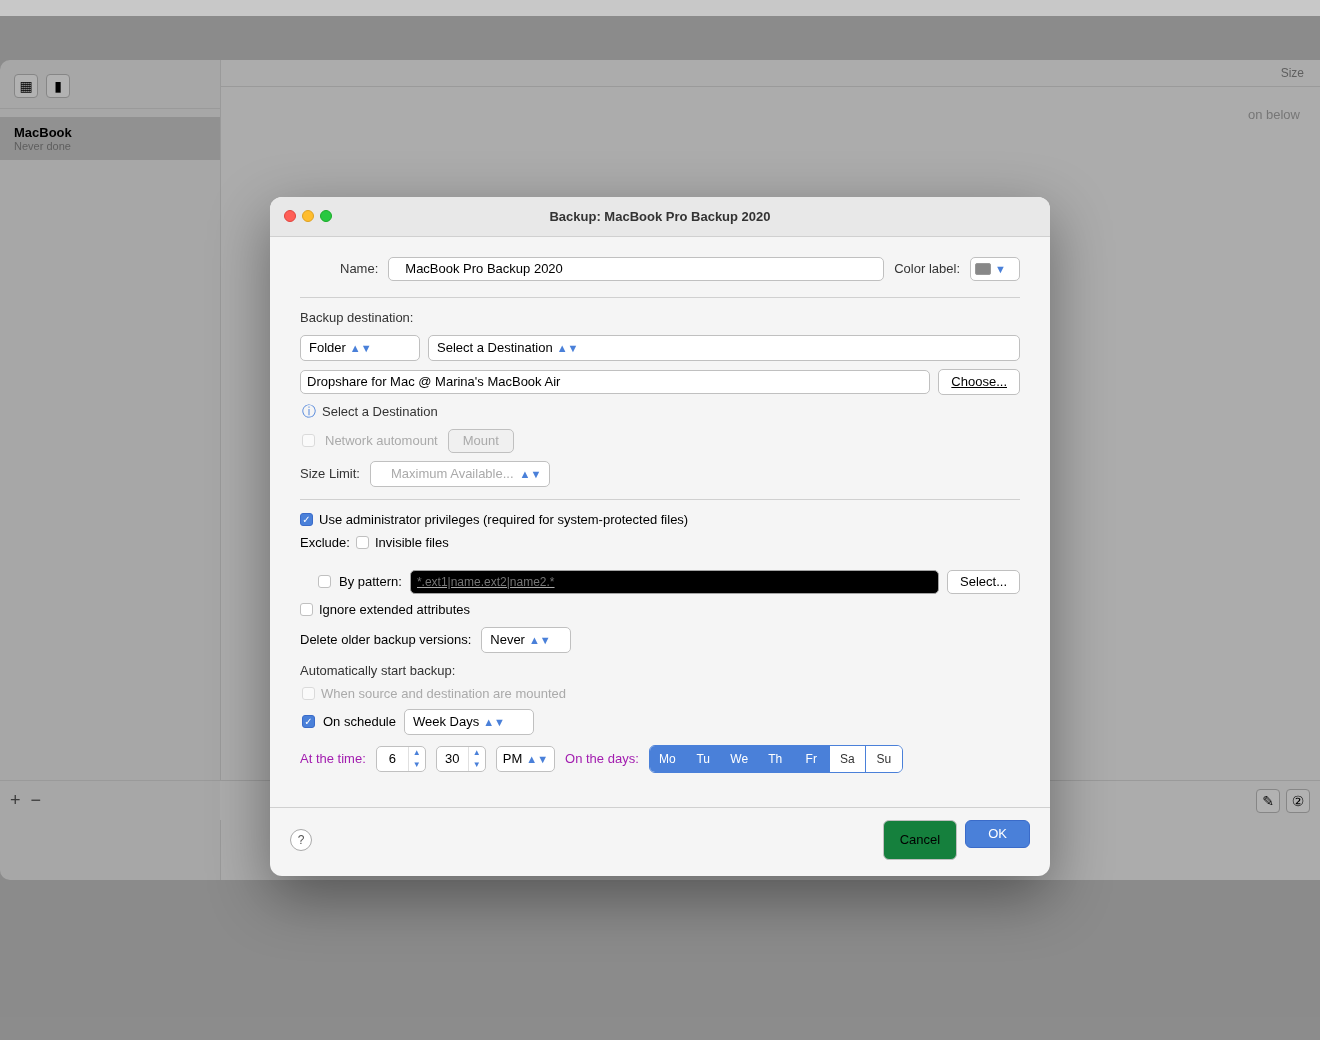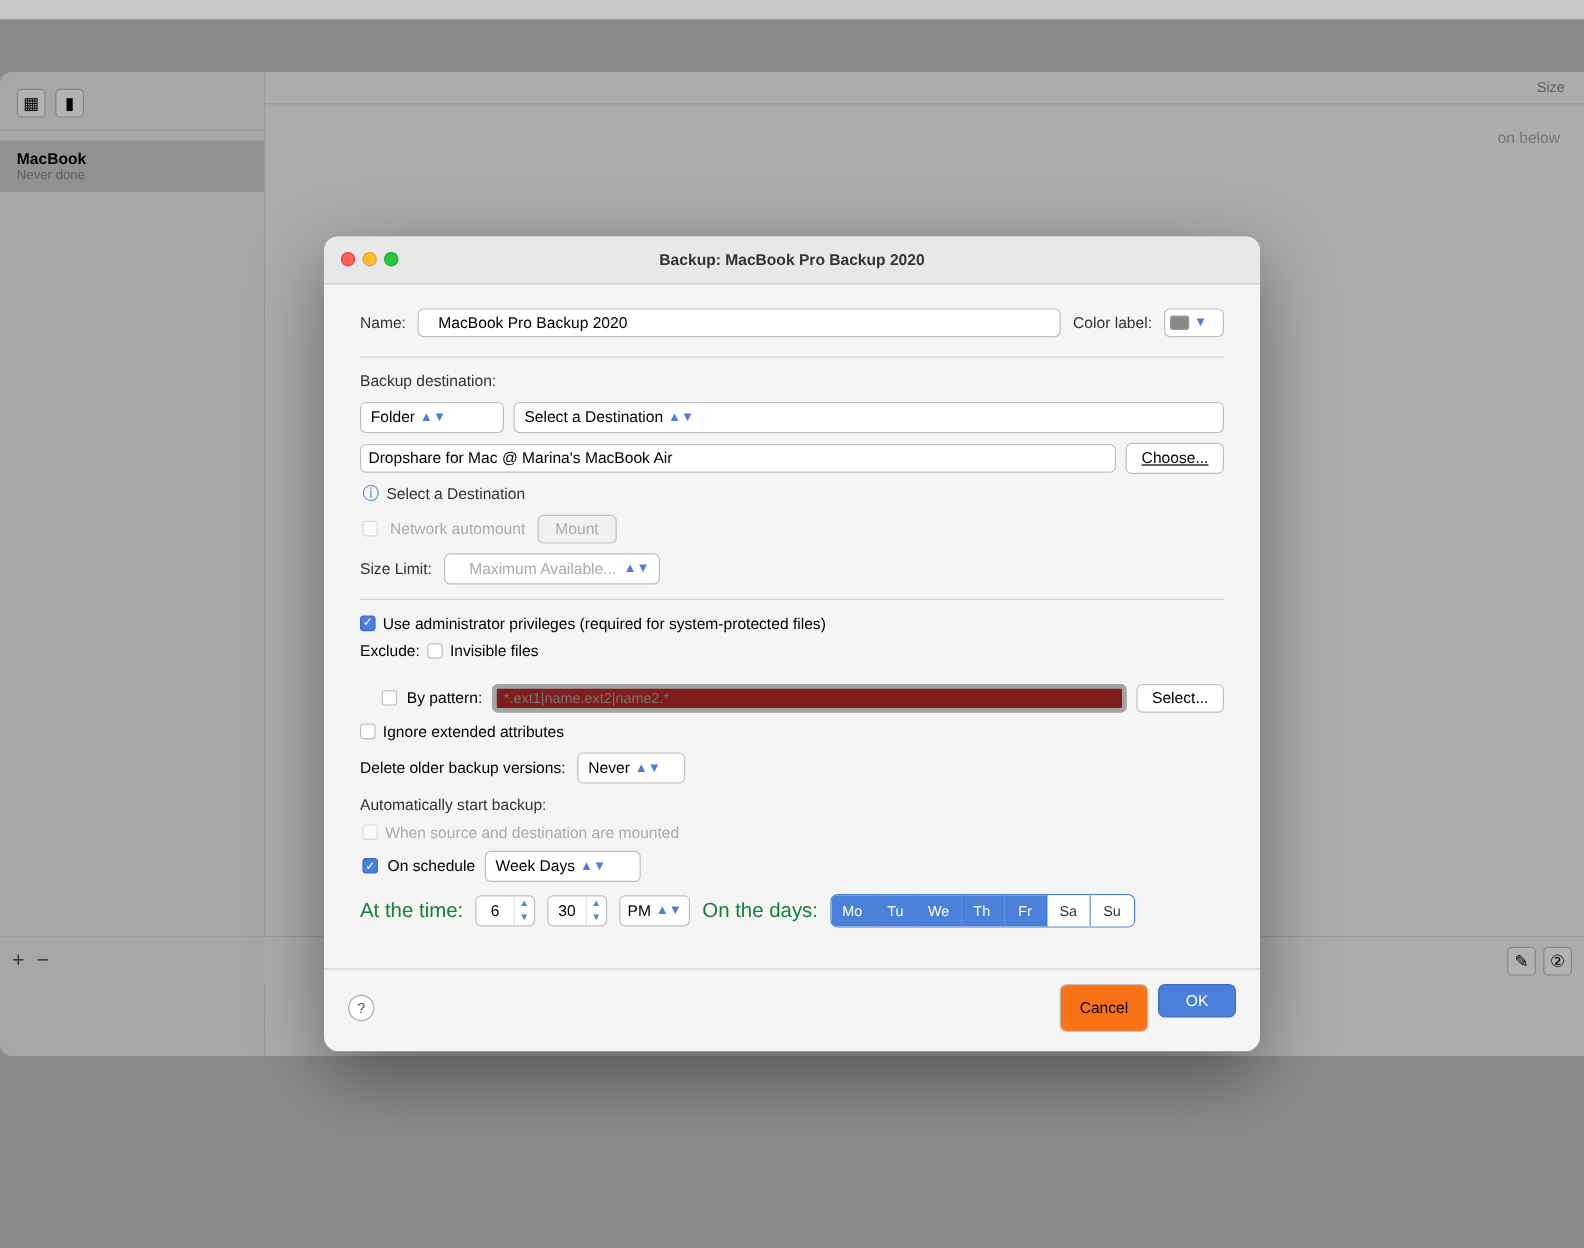--- a/index.html
+++ b/index.html
@@ -168,6 +168,7 @@
       align-items: center;
       gap: 10px;
       margin-bottom: 16px;
+      margin-left: 40px;
     }
 
     .name-label {

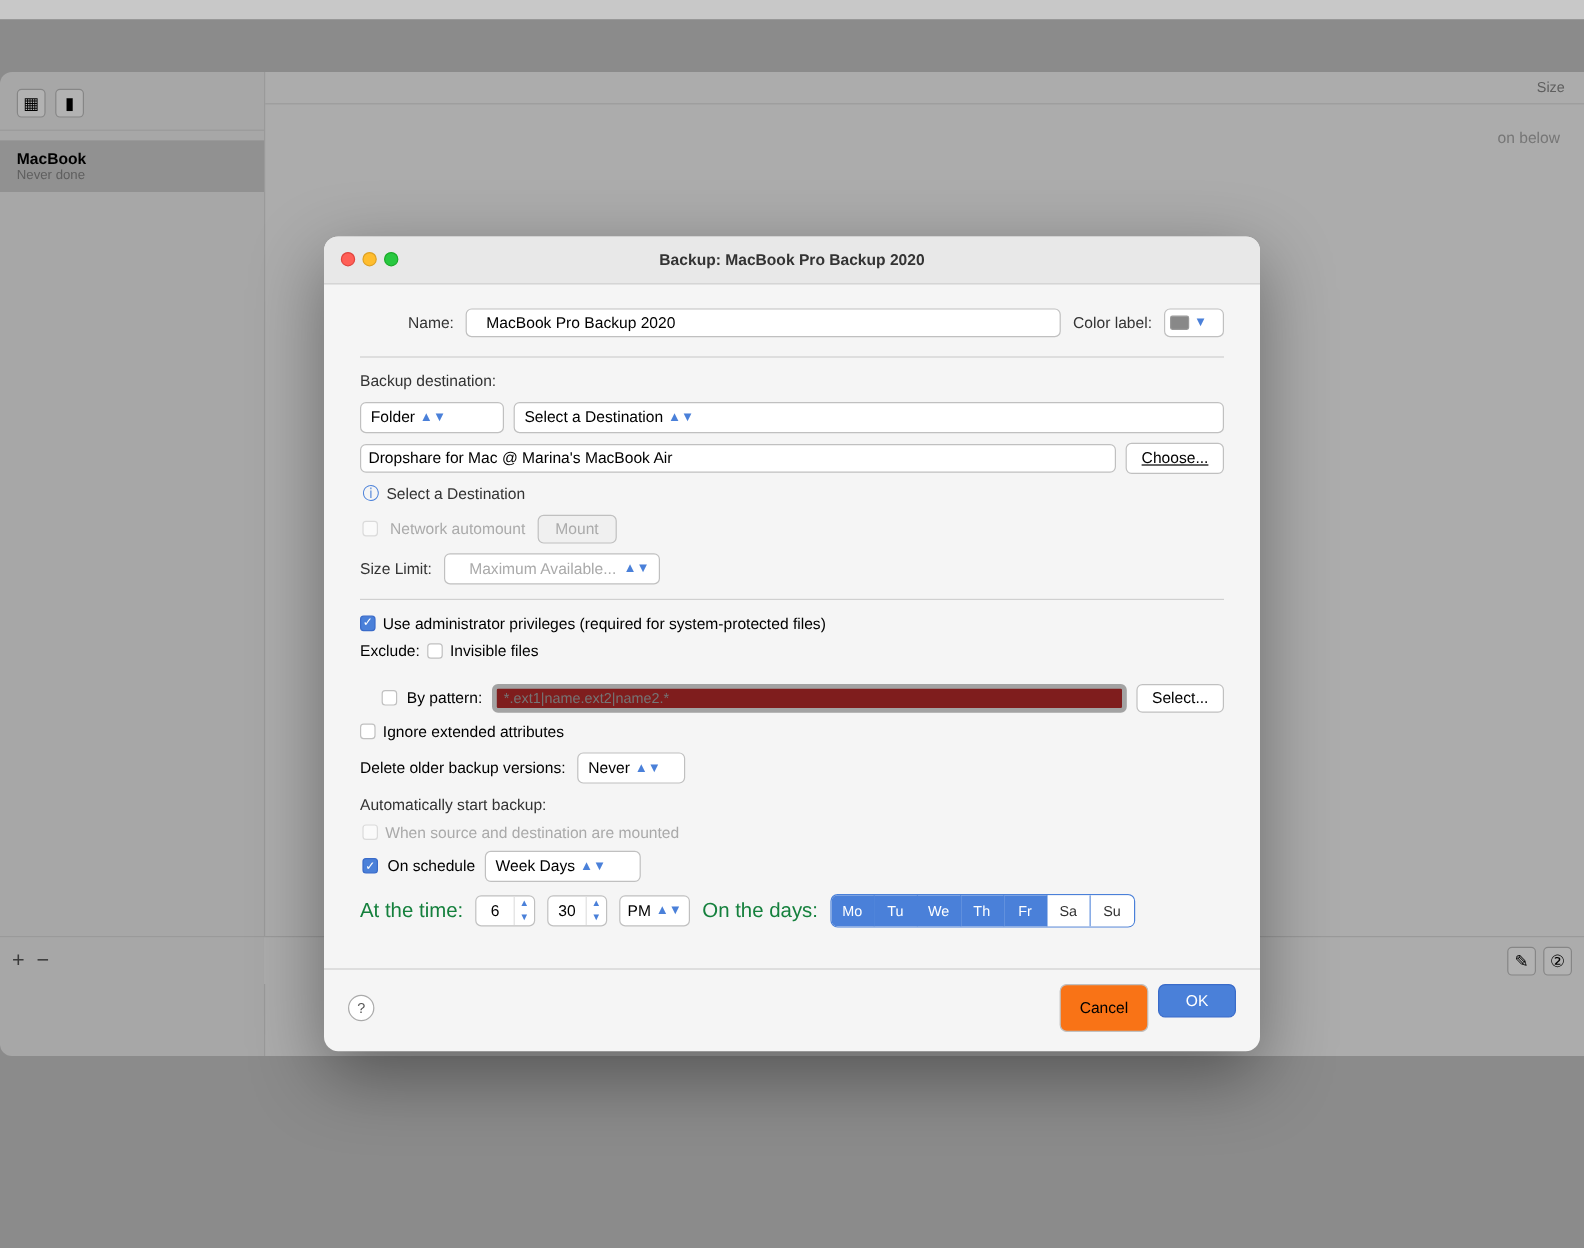--- a/index.html
+++ b/index.html
@@ -418,12 +418,13 @@
     .pattern-input {
       flex: 1;
       height: 24px;
-      border: 4px solid #a3a3a3;
+      border: 1px solid #a3a3a3;
       border-radius: 5px;
       padding: 0 6px;
       font-size: 12px;
-      background: #7f1d1d;
+      background: #000000;
       color: #aaa;
+      text-decoration: underline;
     }
 
     .select-small-btn {

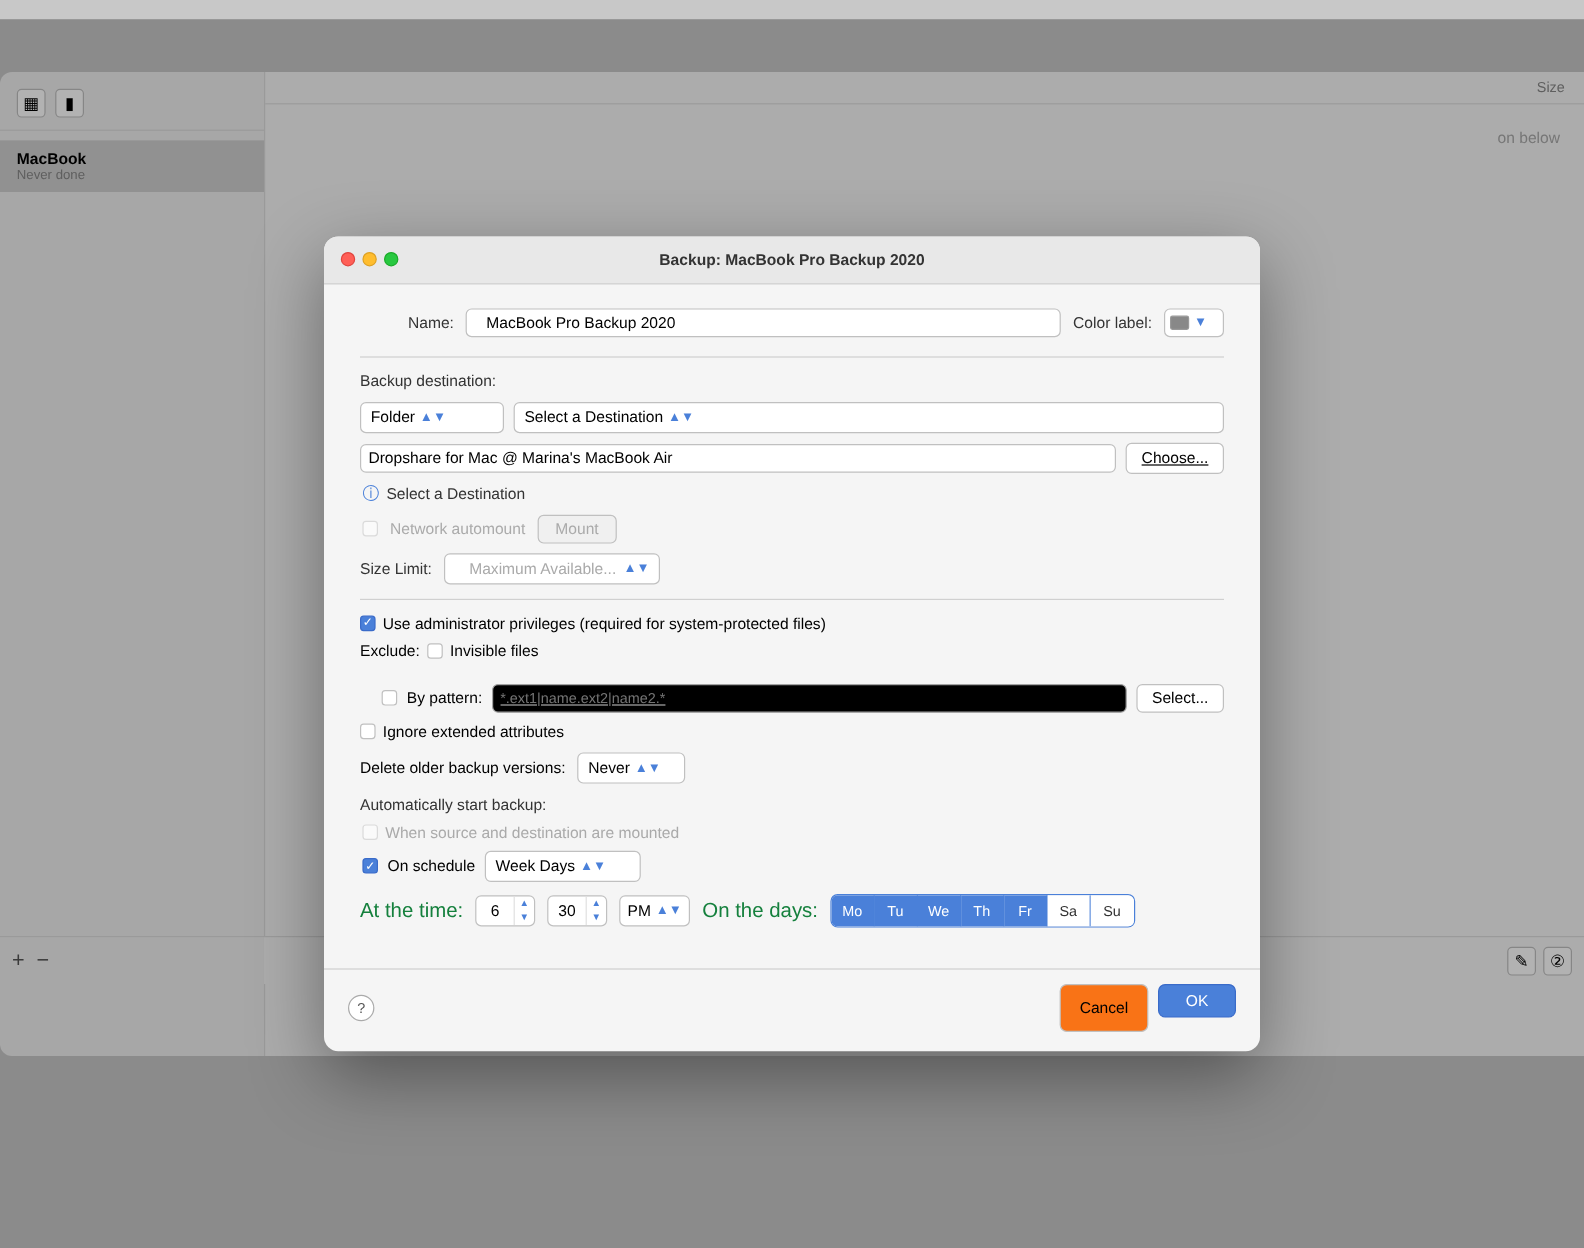--- a/index.html
+++ b/index.html
@@ -502,8 +502,8 @@
     }
 
     .at-time-label, .on-days-label {
-      font-size: 17px;
-      color: #15803d;
+      font-size: 13px;
+      color: #a21caf;
     }
 
     .time-stepper {

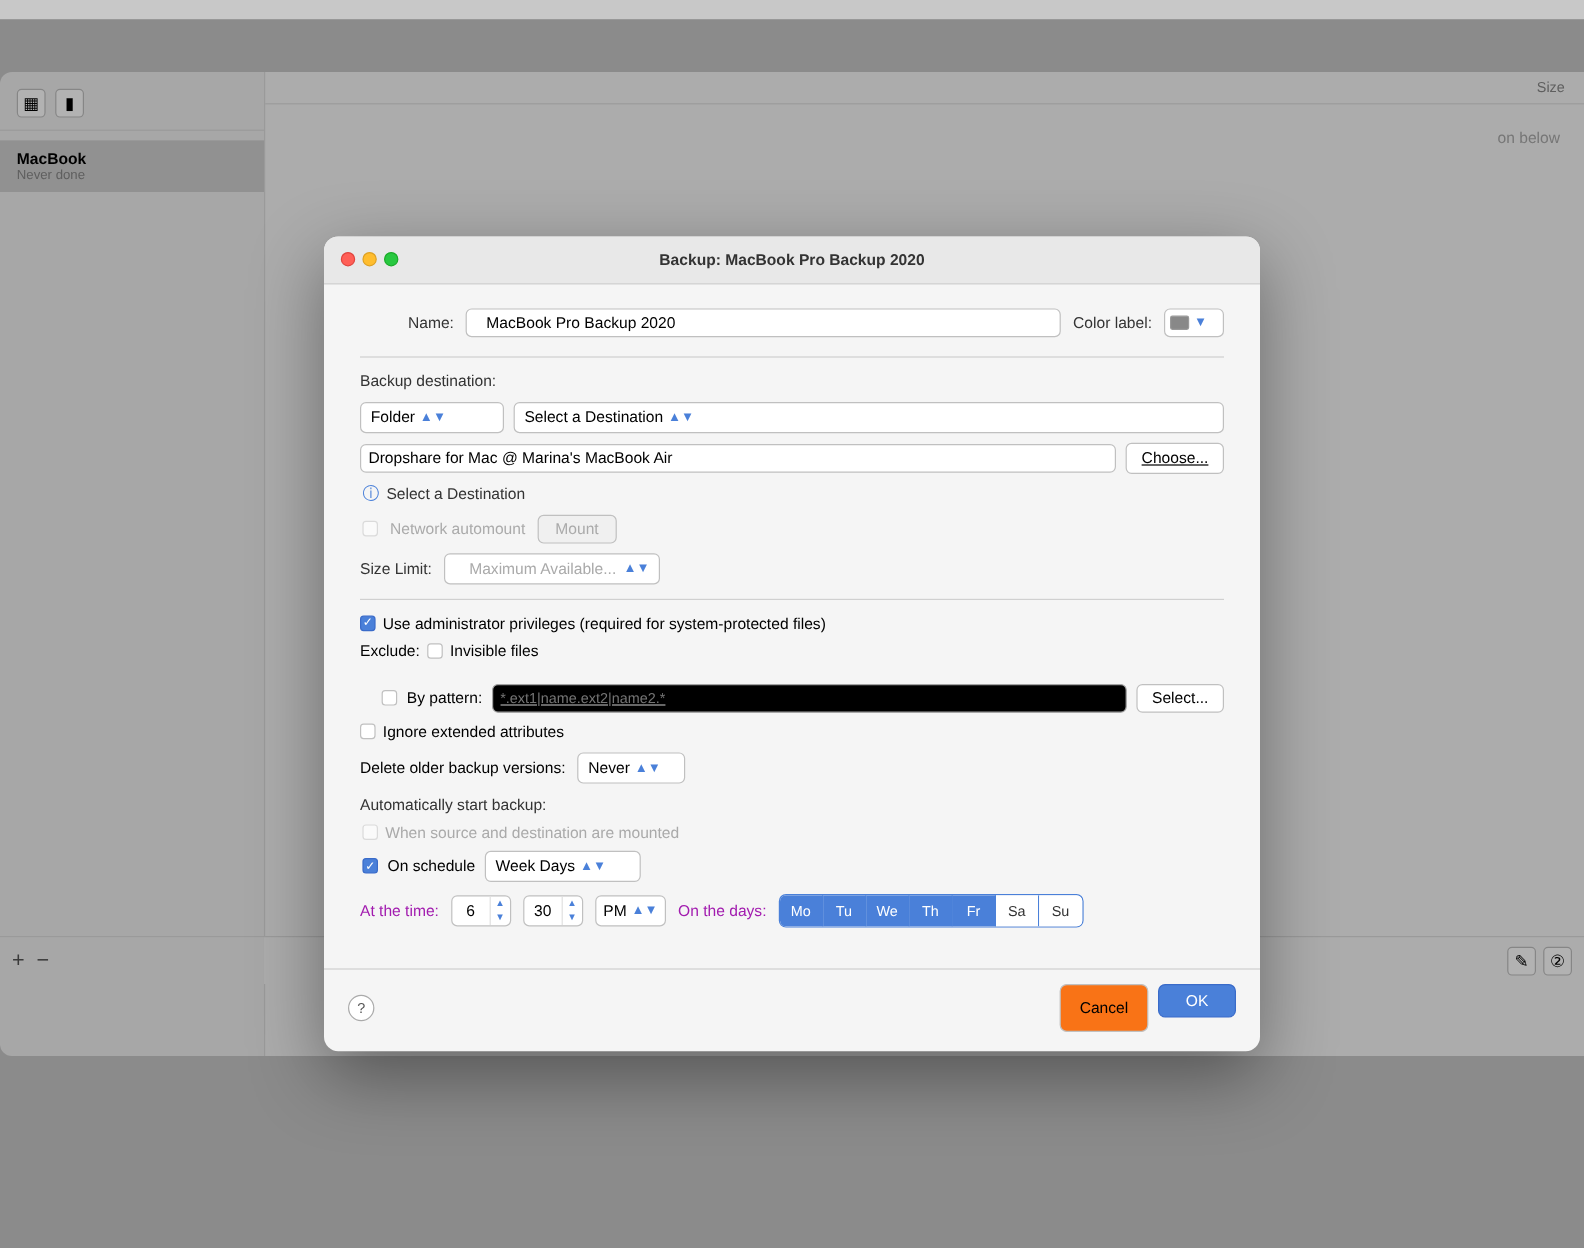--- a/index.html
+++ b/index.html
@@ -615,7 +615,7 @@
       border-radius: 6px;
       padding: 0 16px;
       font-size: 13px;
-      background: #f97316;
+      background: #15803d;
       cursor: pointer;
     }
 

